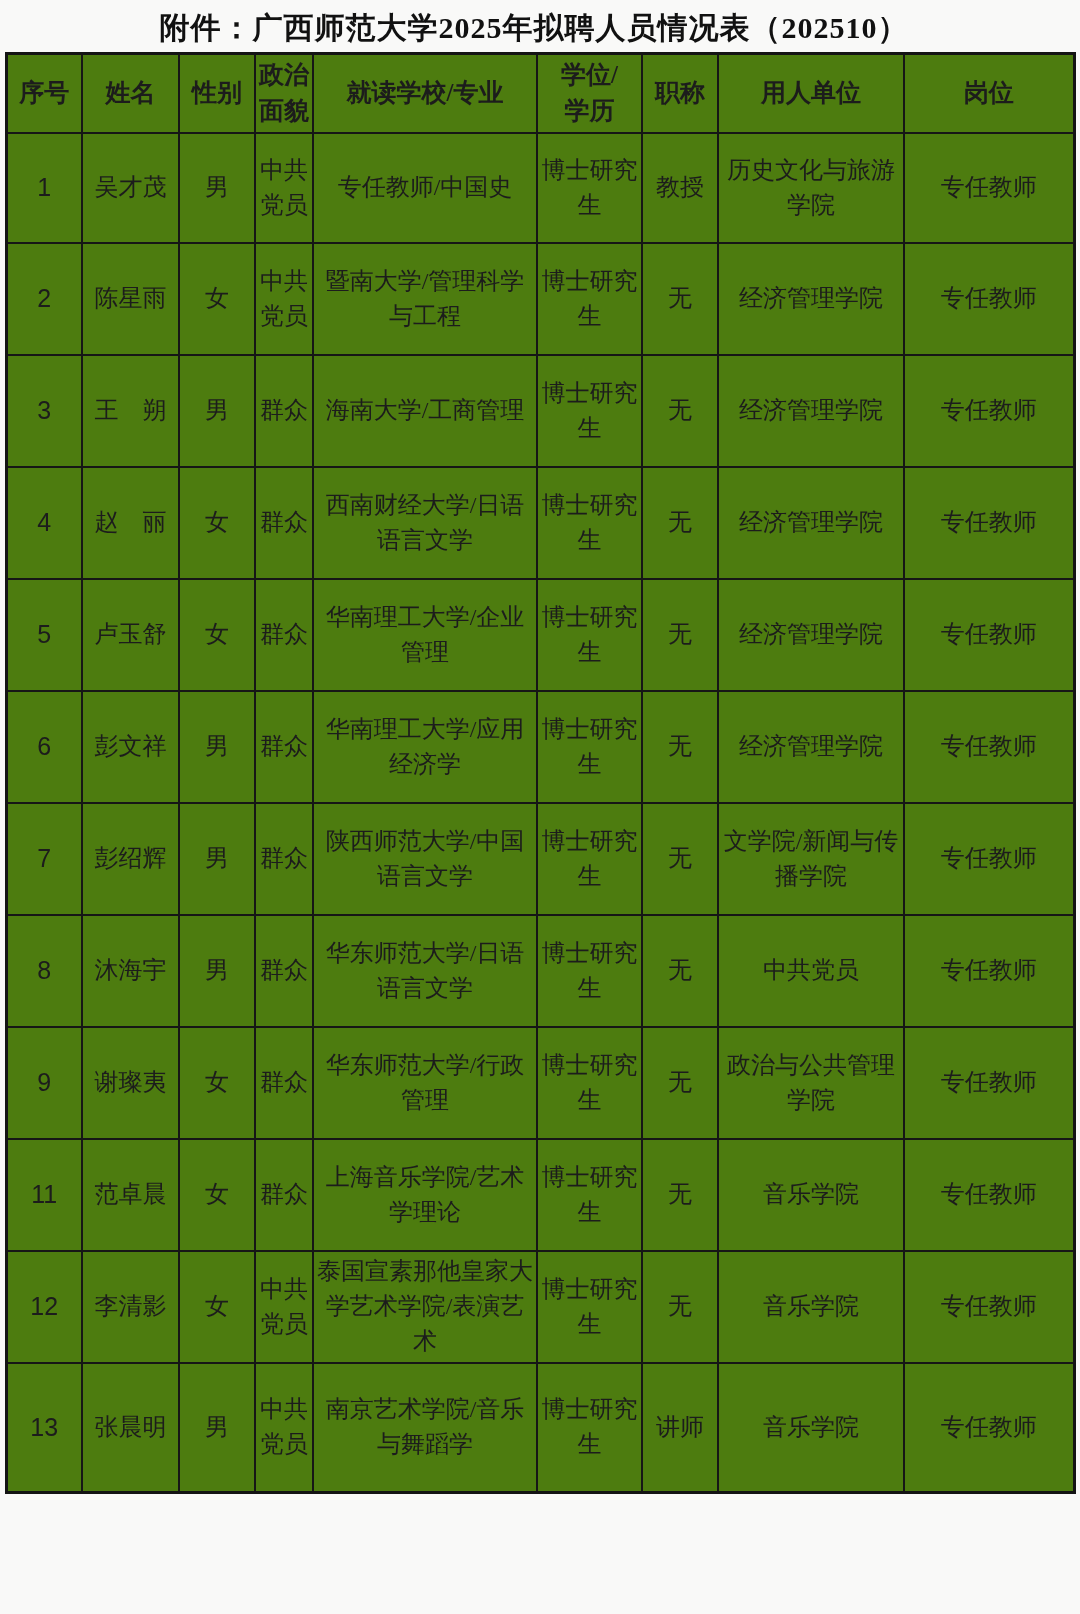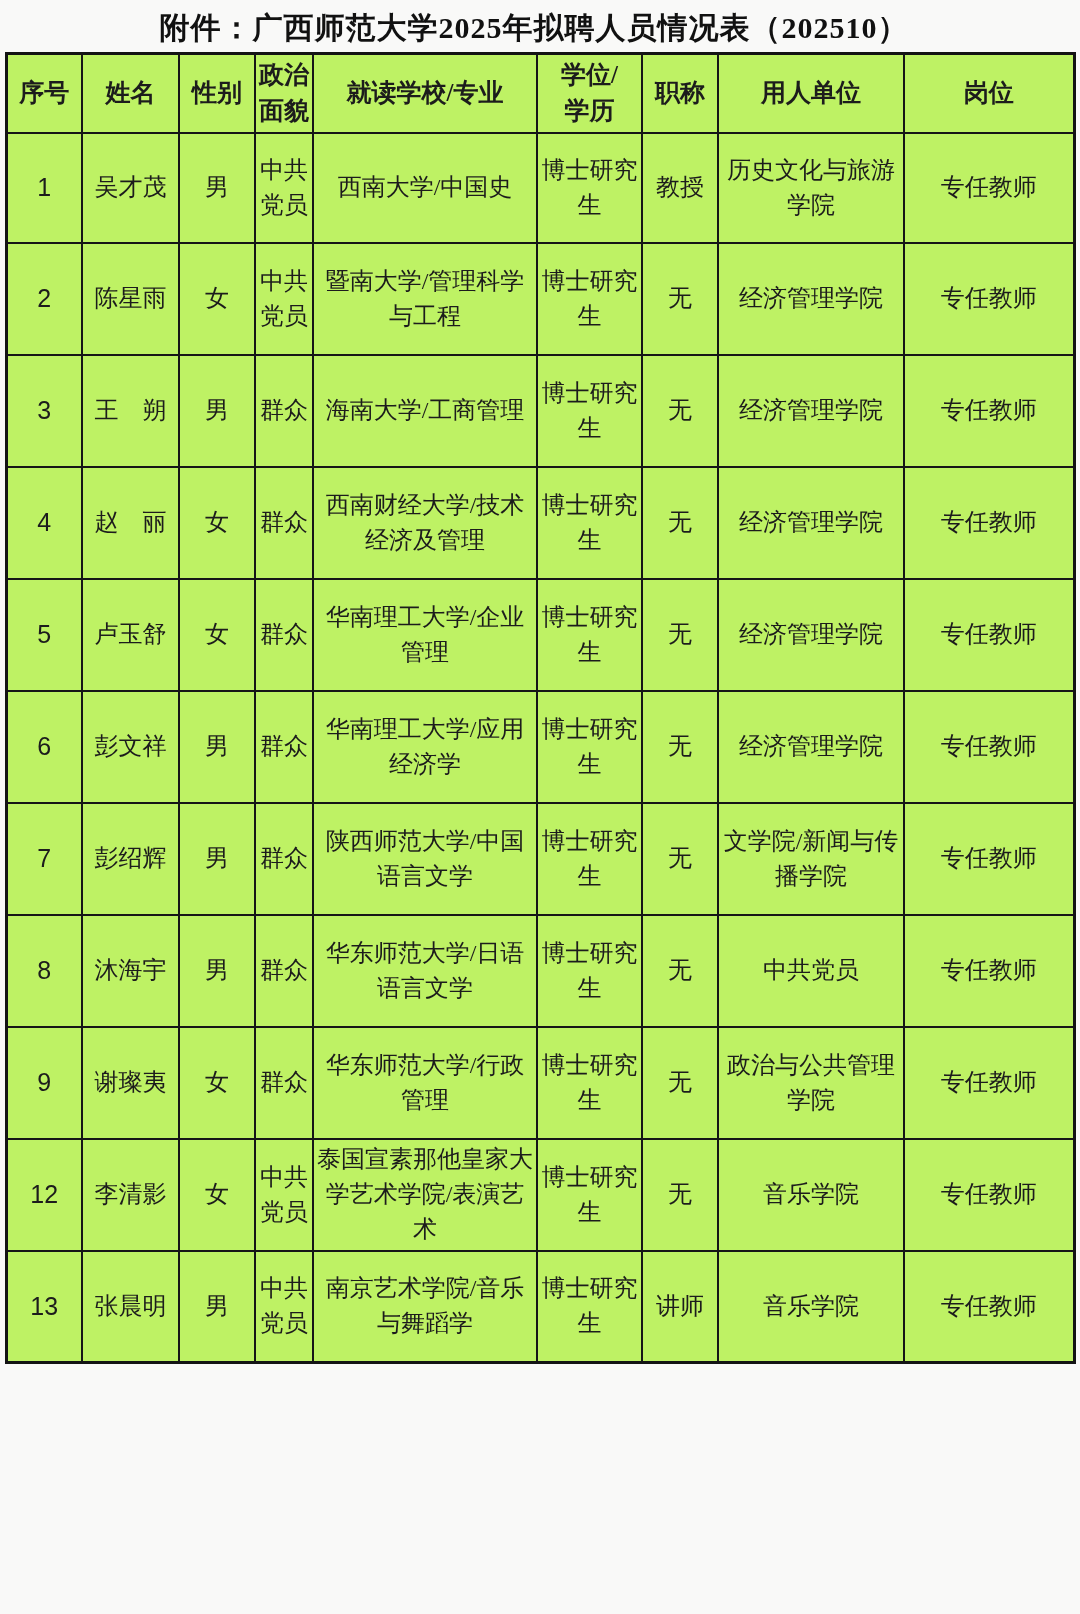--- a/index.html
+++ b/index.html
@@ -30,7 +30,7 @@
     width: 1068px;
     margin: 3px auto 0 auto;
     border: 3px solid #141414;
-    background: #bef264;
+    background: #4d7c0f;
   }
   th, td {
     border: 2px solid #161616;

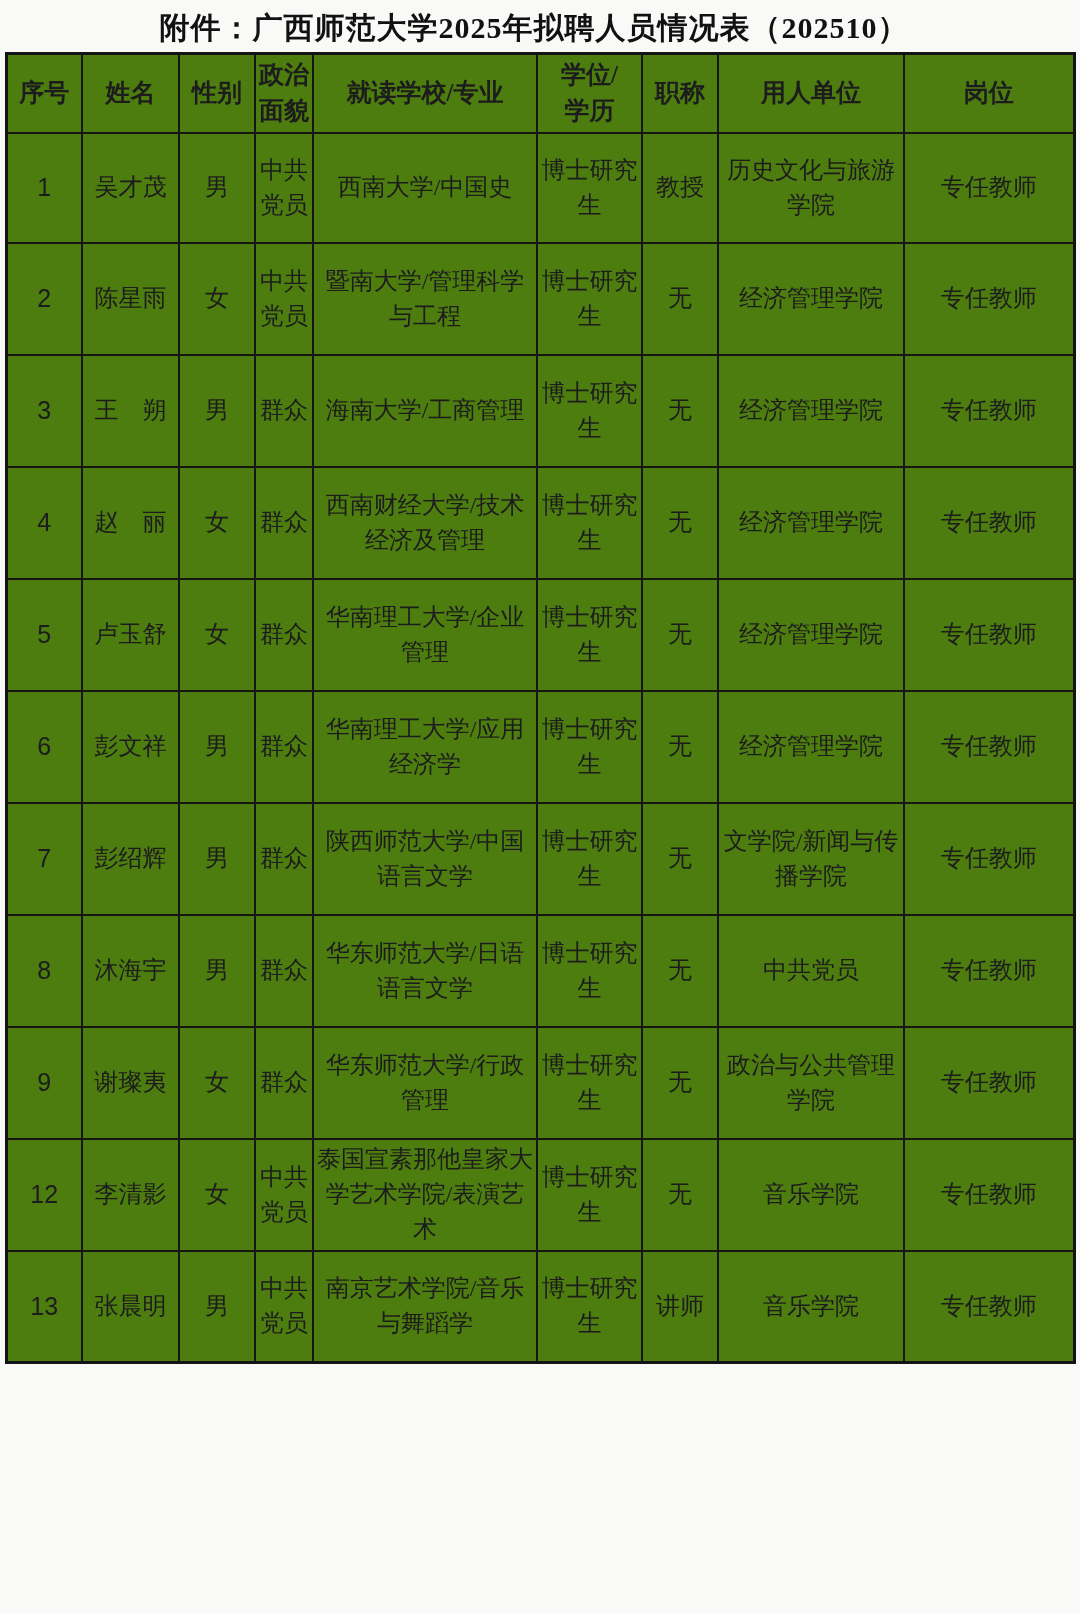--- a/index.html
+++ b/index.html
@@ -106,7 +106,7 @@
           <td class="cell-name">吴才茂</td>
           <td class="cell-gender">男</td>
           <td class="cell-political-status">中共党员</td>
-          <td class="cell-school-major">西南大学/中国史</td>
+          <td class="cell-school-major">专任教师/中国史</td>
           <td class="cell-degree-education">博士研究生</td>
           <td class="cell-professional-title">教授</td>
           <td class="cell-employer">历史文化与旅游学院</td>

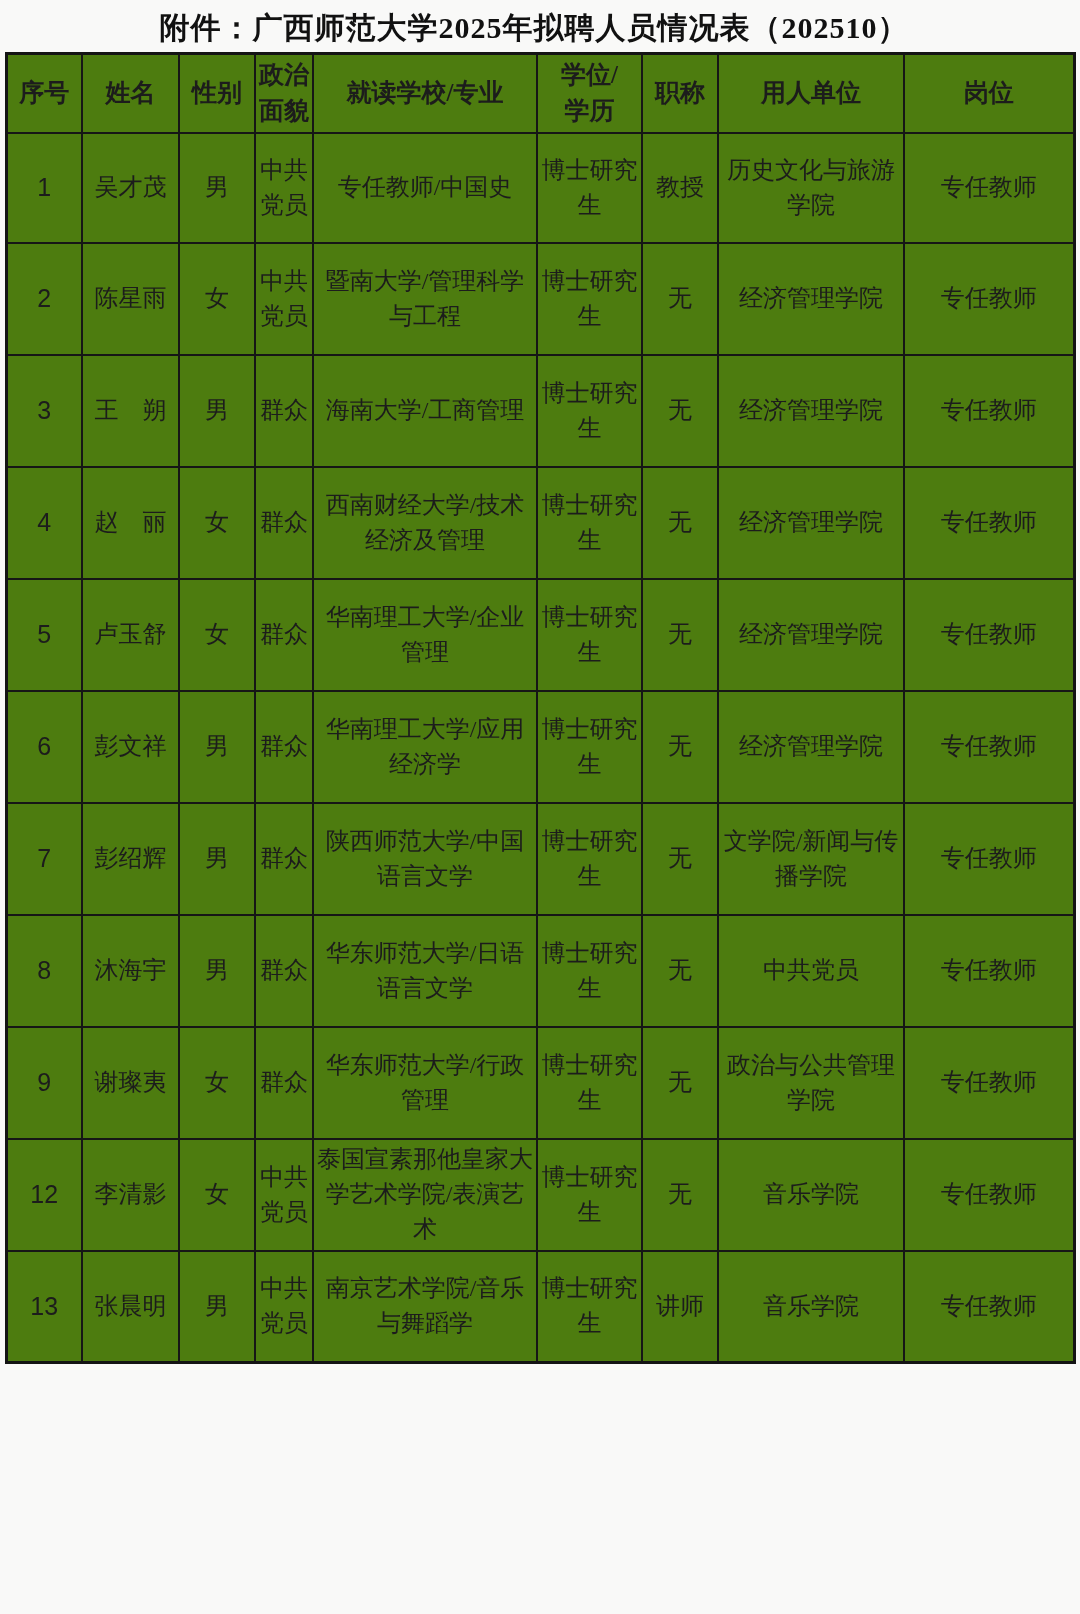--- a/index.html
+++ b/index.html
@@ -139,7 +139,7 @@
           <td class="cell-name">赵　丽</td>
           <td class="cell-gender">女</td>
           <td class="cell-political-status">群众</td>
-          <td class="cell-school-major">西南财经大学/技术经济及管理</td>
+          <td class="cell-school-major">西南财经大学/日语语言文学</td>
           <td class="cell-degree-education">博士研究生</td>
           <td class="cell-professional-title">无</td>
           <td class="cell-employer">经济管理学院</td>

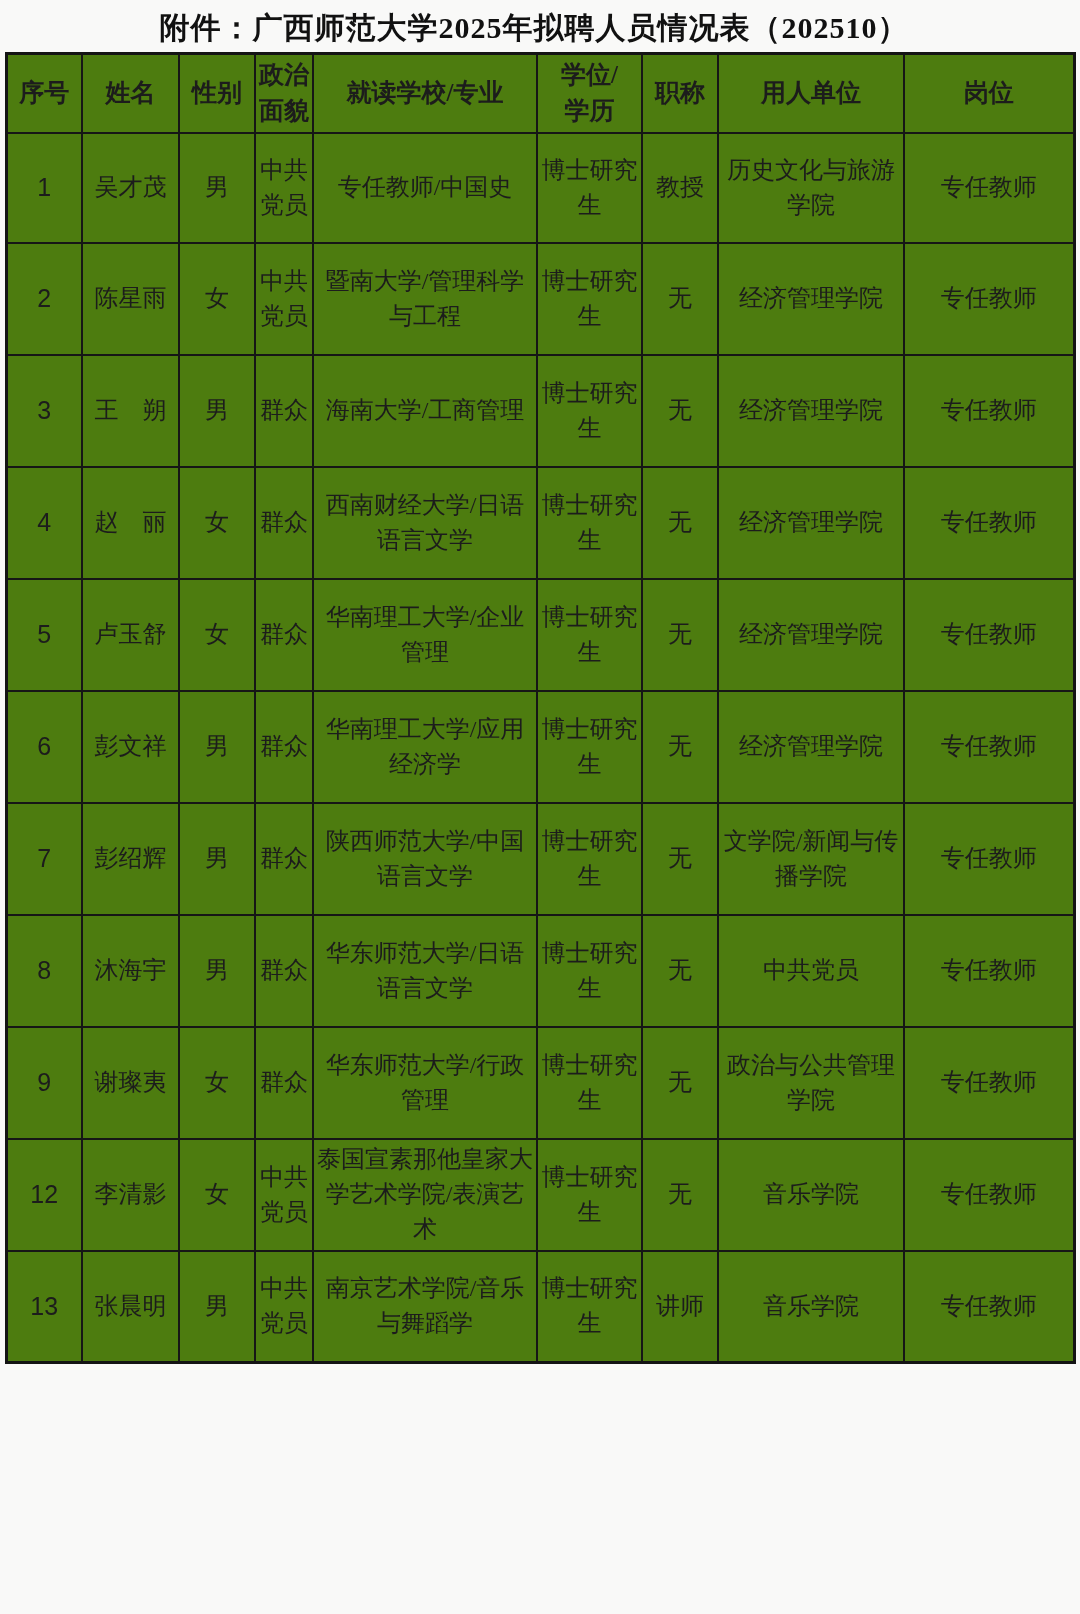--- a/index.html
+++ b/index.html
@@ -201,6 +201,17 @@
           <td class="cell-position">专任教师</td>
         </tr>
         <tr>
+          <td class="cell-seq">11</td>
+          <td class="cell-name">范卓晨</td>
+          <td class="cell-gender">女</td>
+          <td class="cell-political-status">群众</td>
+          <td class="cell-school-major">上海音乐学院/艺术学理论</td>
+          <td class="cell-degree-education">博士研究生</td>
+          <td class="cell-professional-title">无</td>
+          <td class="cell-employer">音乐学院</td>
+          <td class="cell-position">专任教师</td>
+        </tr>
+        <tr>
           <td class="cell-seq">12</td>
           <td class="cell-name">李清影</td>
           <td class="cell-gender">女</td>

